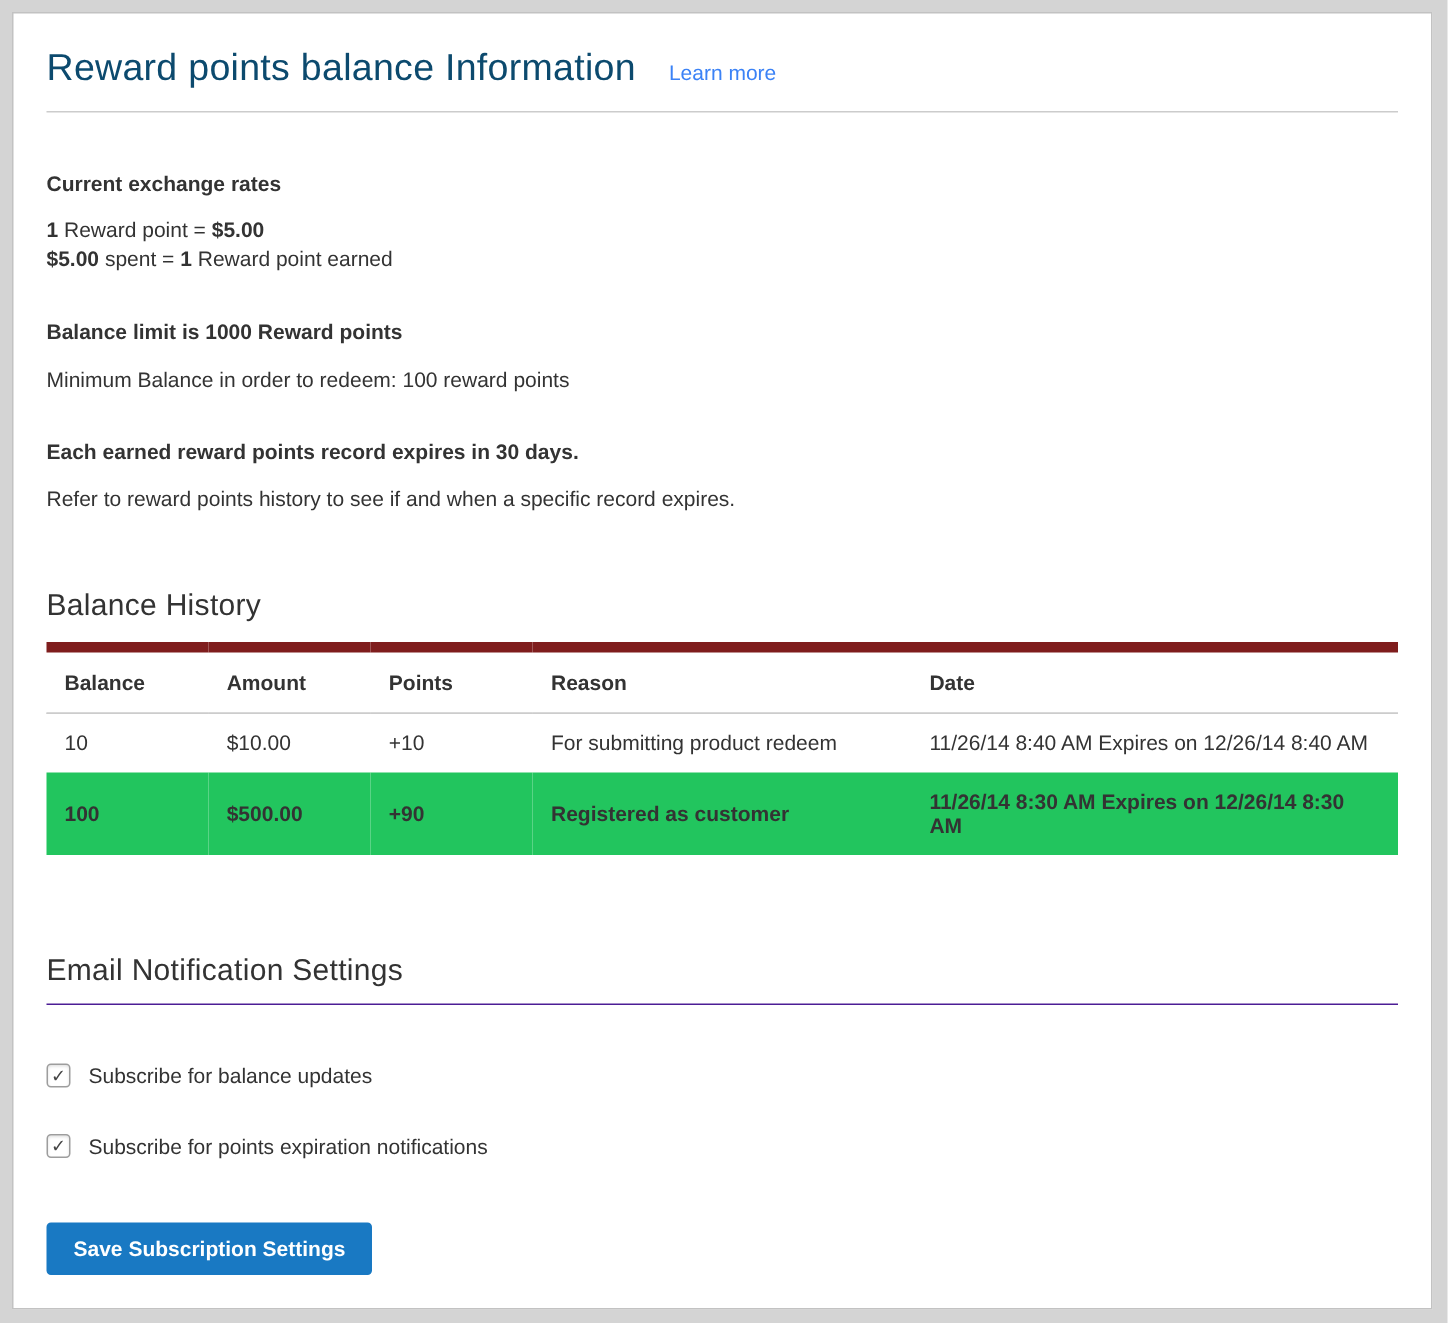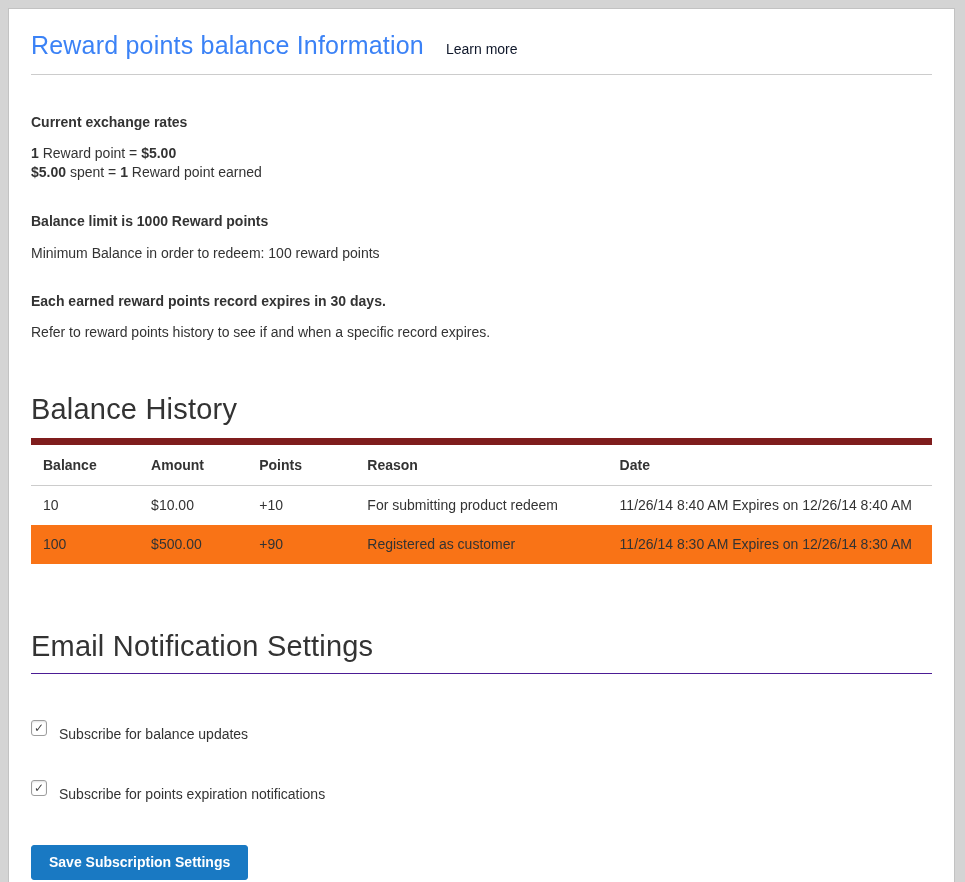--- a/index.html
+++ b/index.html
@@ -27,7 +27,7 @@
   .page-title {
     font-size: 25px;
     font-weight: 300;
-    color: #3b82f6;
+    color: #0c4a6e;
     letter-spacing: 0.2px;
   }
   .learn-more {

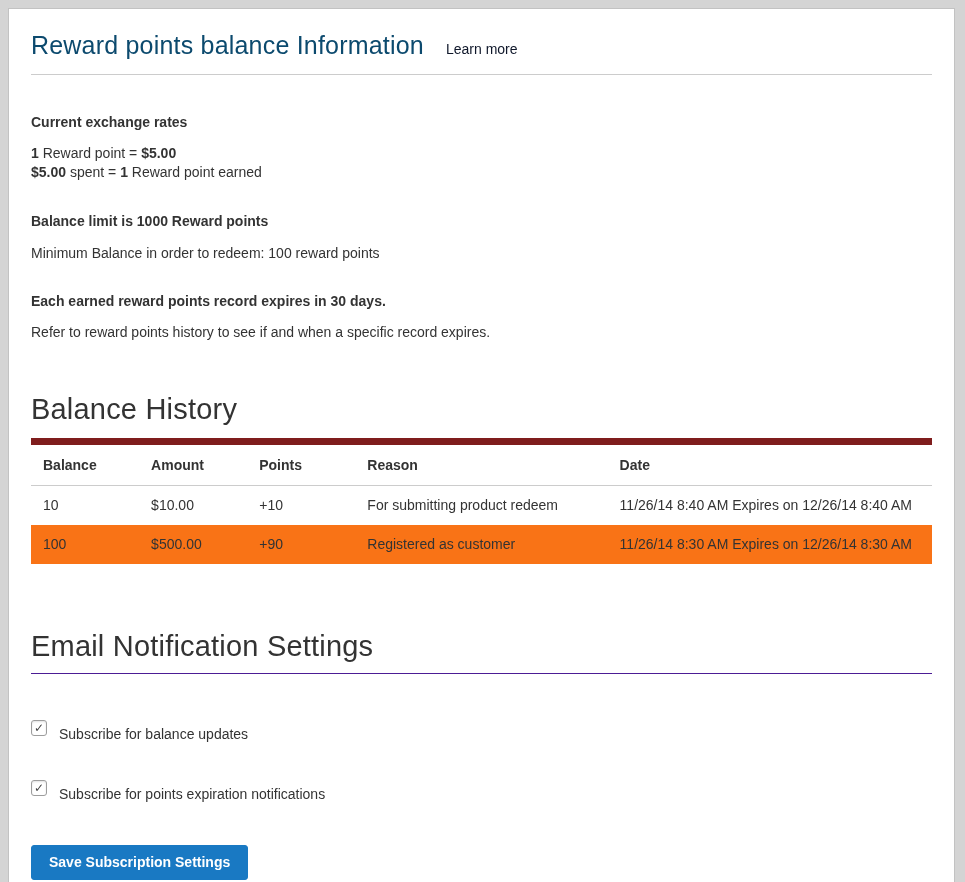--- a/index.html
+++ b/index.html
@@ -33,7 +33,7 @@
   .learn-more {
     margin-left: 22px;
     font-size: 14px;
-    color: #0f172a;
+    color: #3b82f6;
     text-decoration: none;
     cursor: pointer;
   }

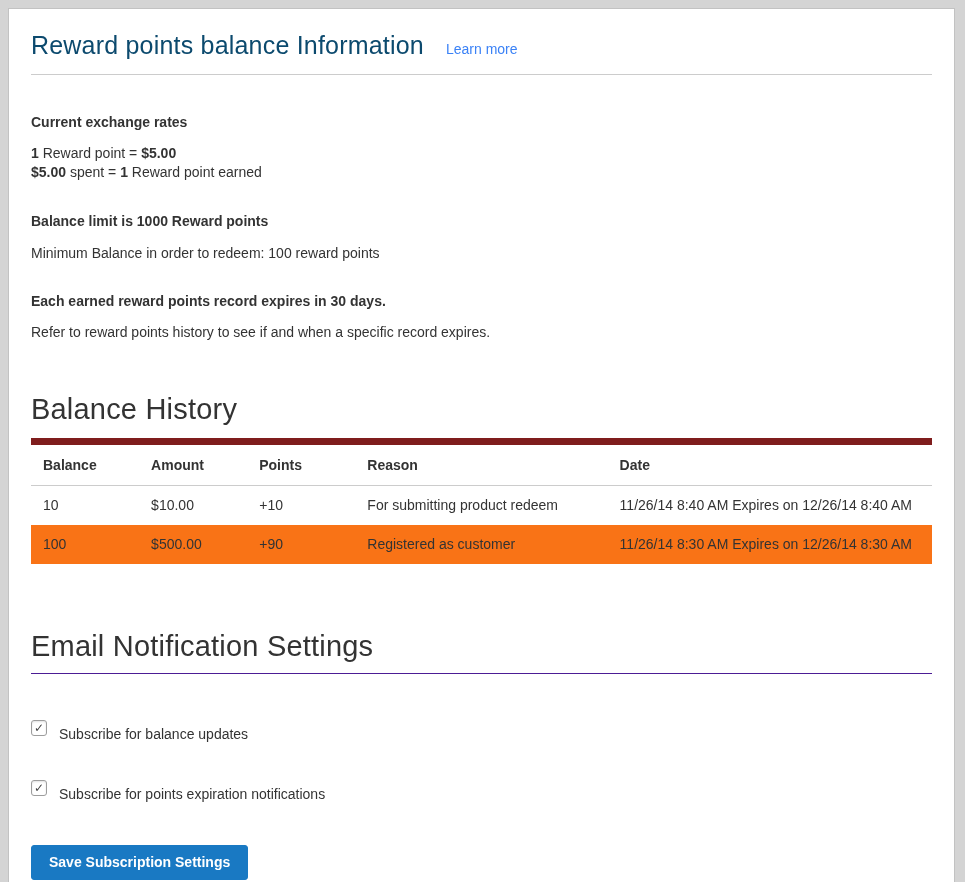--- a/index.html
+++ b/index.html
@@ -53,7 +53,7 @@
   .expiry-note { margin-top: 15px; }
   
   .section-title {
-    font-size: 29px;
+    font-size: 20px;
     font-weight: 300;
     color: #333333;
     letter-spacing: 0.2px;

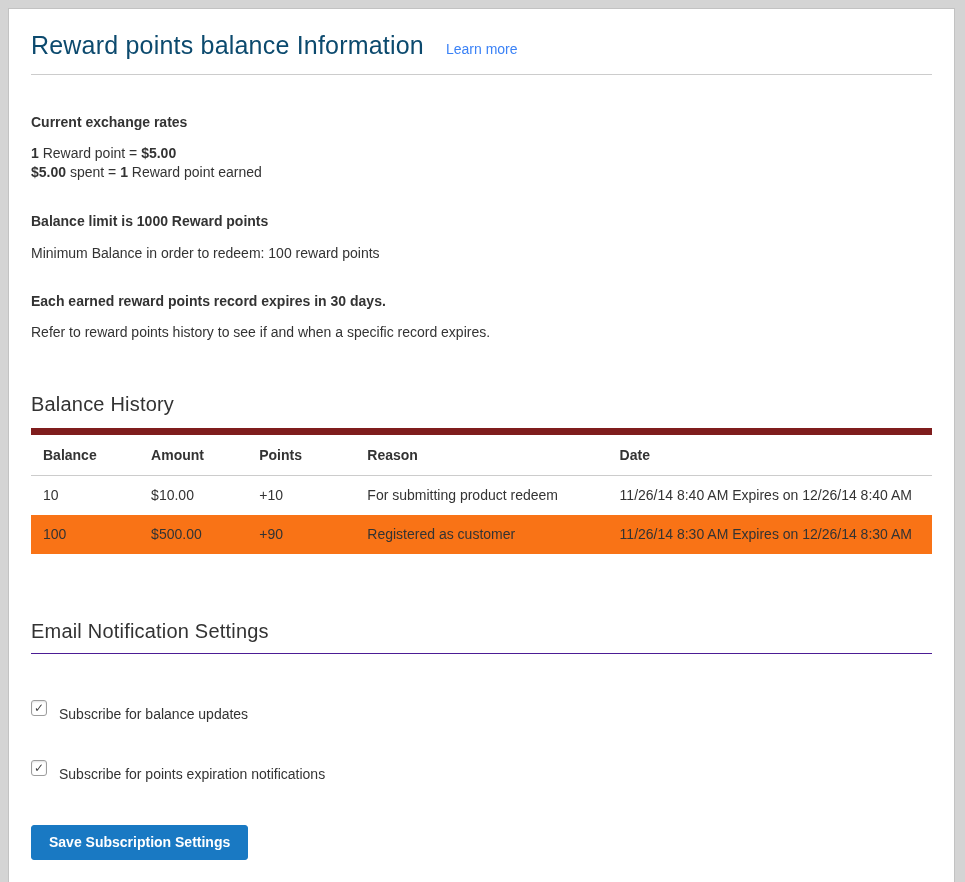--- a/index.html
+++ b/index.html
@@ -82,7 +82,7 @@
     font-size: 14px;
     padding: 11px 12px 12px 12px;
   }
-  table.history tbody tr.striped { background: #f97316; }
+  table.history tbody tr.striped { background: #22c55e; font-weight: bold; }
   
   .checkbox-row {
     display: flex;

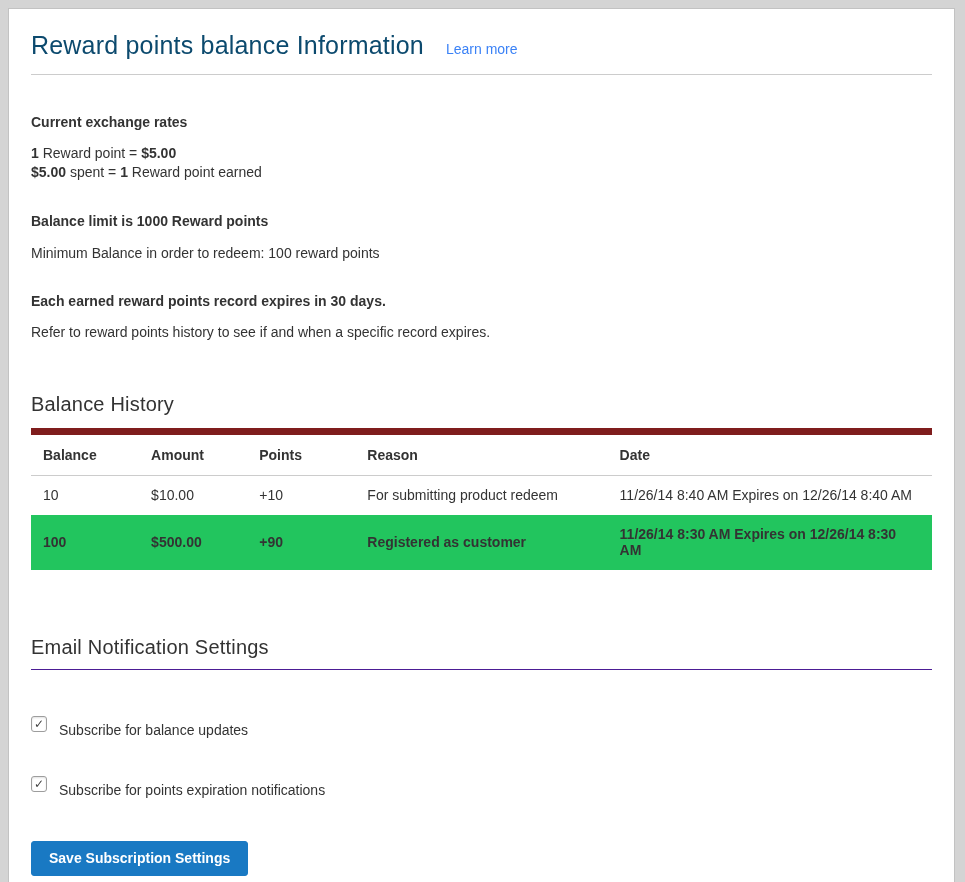--- a/index.html
+++ b/index.html
@@ -116,7 +116,7 @@
     color: #444444;
     line-height: 1;
   }
-  .cb-label { margin-left: 12px; font-size: 14px; margin-top: 13px; }
+  .cb-label { margin-left: 12px; font-size: 14px; }
   
   .save-button {
     margin-top: 43px;

